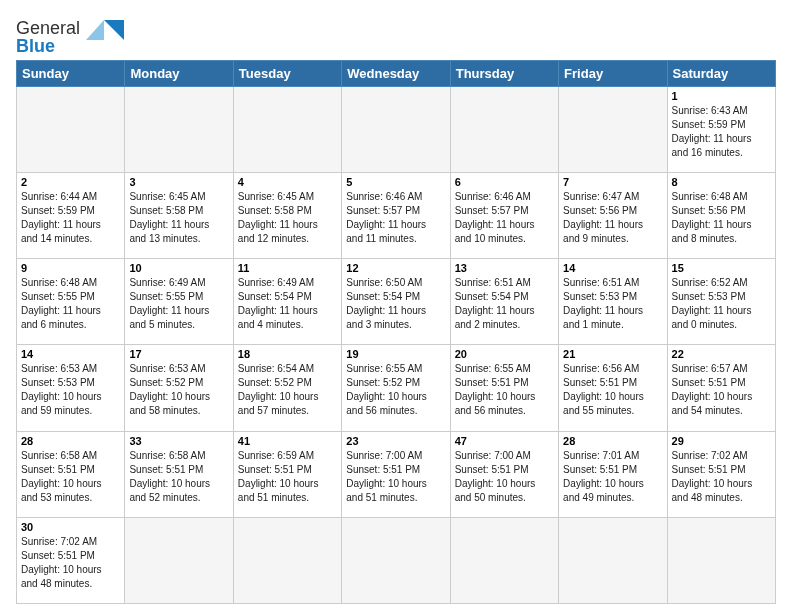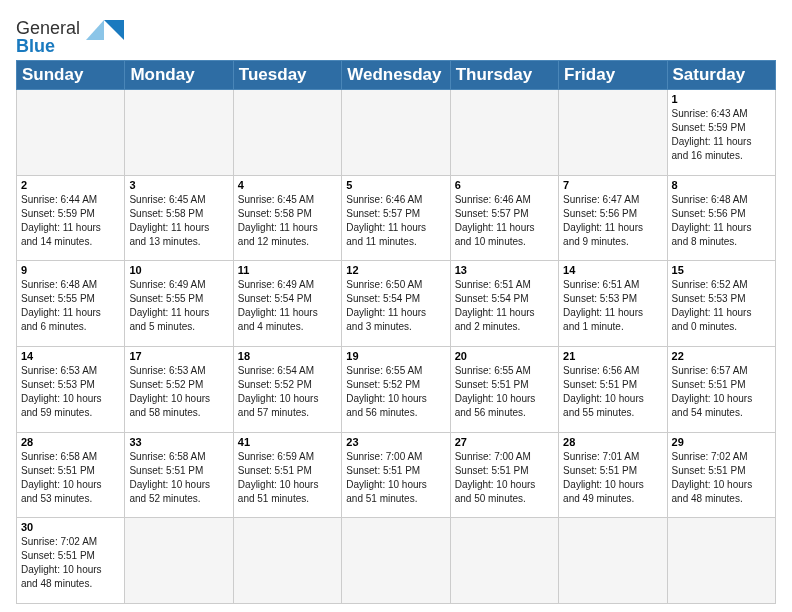--- a/index.html
+++ b/index.html
@@ -53,7 +53,7 @@
       color: #fff;
       text-align: left;
       padding: 4px 5px;
-      font-size: 17px;
+      font-size: 13px;
       border: 1px solid #4a86b8;
       height: 26px;
     }

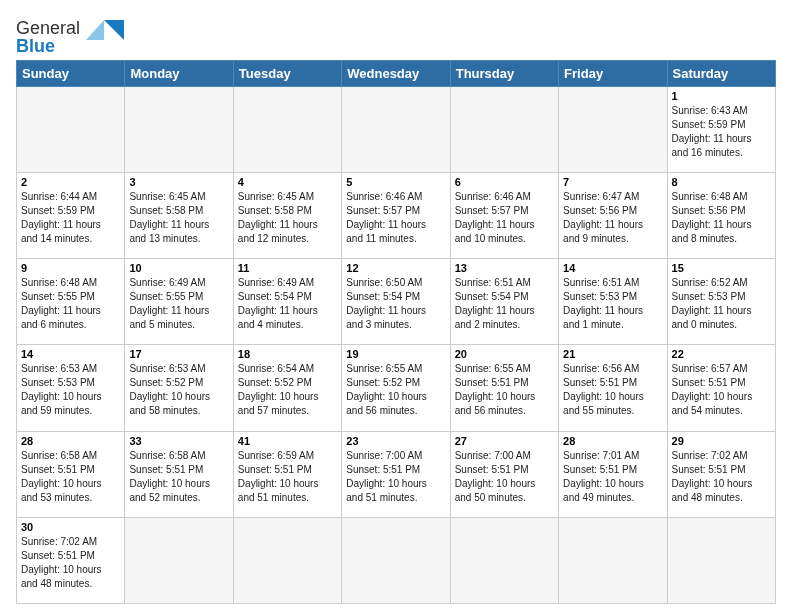--- a/index.html
+++ b/index.html
@@ -237,7 +237,7 @@
             <div class="day-info">Sunrise: 7:00 AM<br>Sunset: 5:51 PM<br>Daylight: 10 hours<br>and 51 minutes.</div>
           </td>
           <td>
-            <span class="day-num">27</span>
+            <span class="day-num">47</span>
             <div class="day-info">Sunrise: 7:00 AM<br>Sunset: 5:51 PM<br>Daylight: 10 hours<br>and 50 minutes.</div>
           </td>
           <td>

